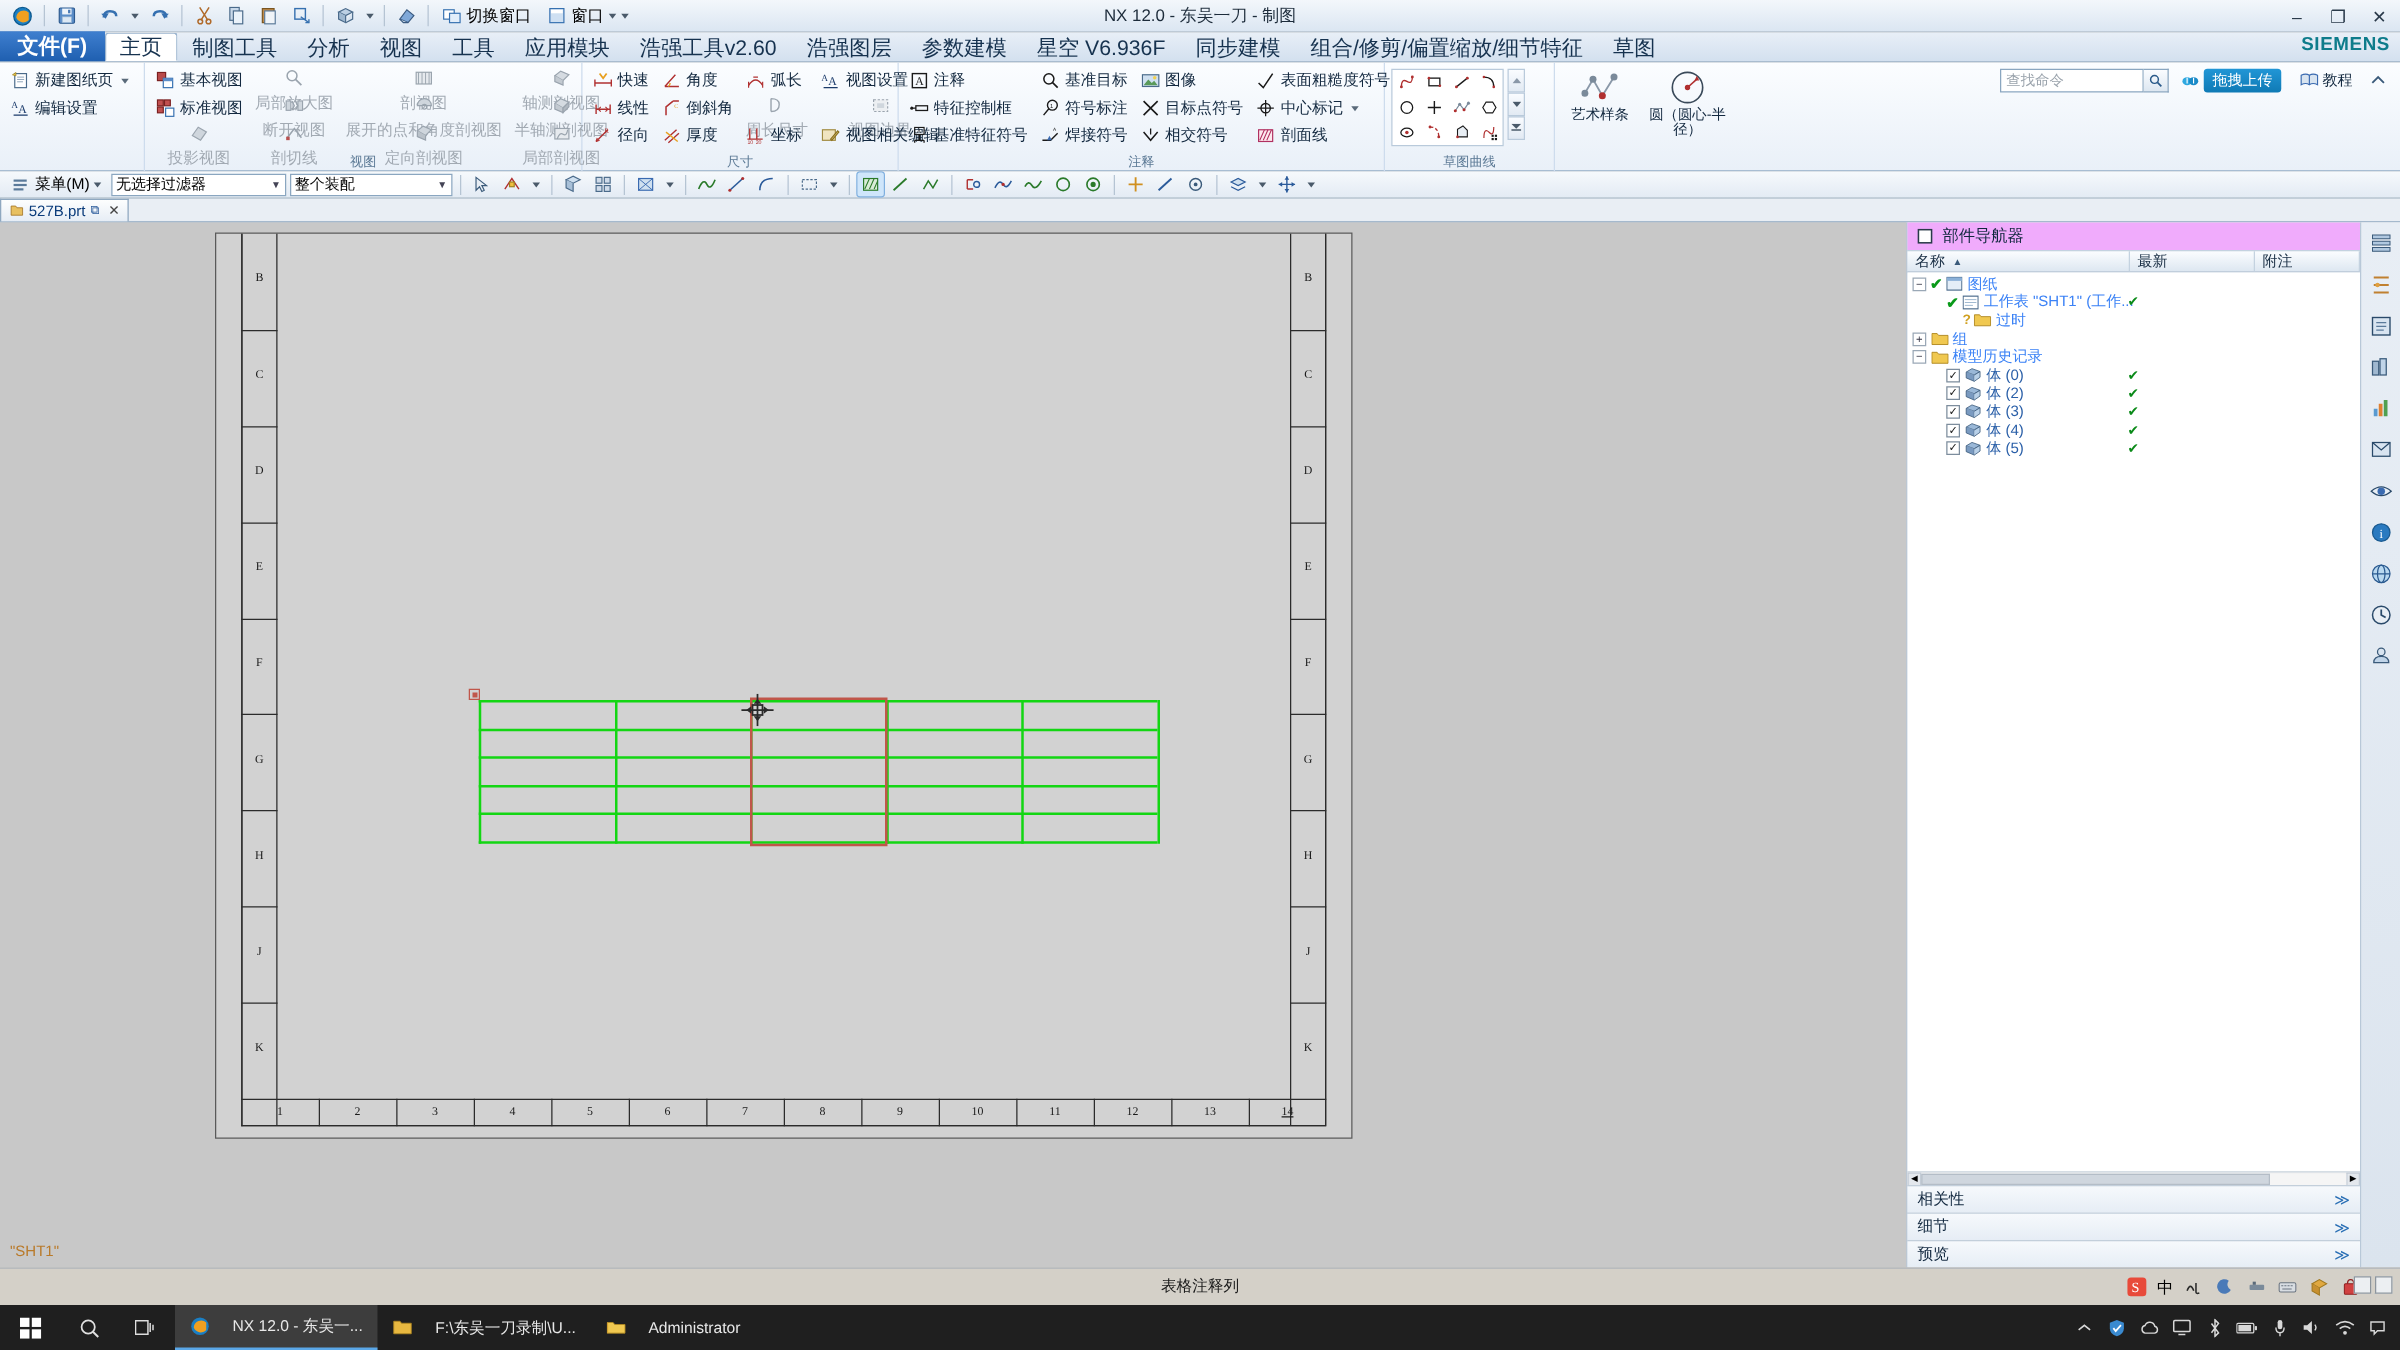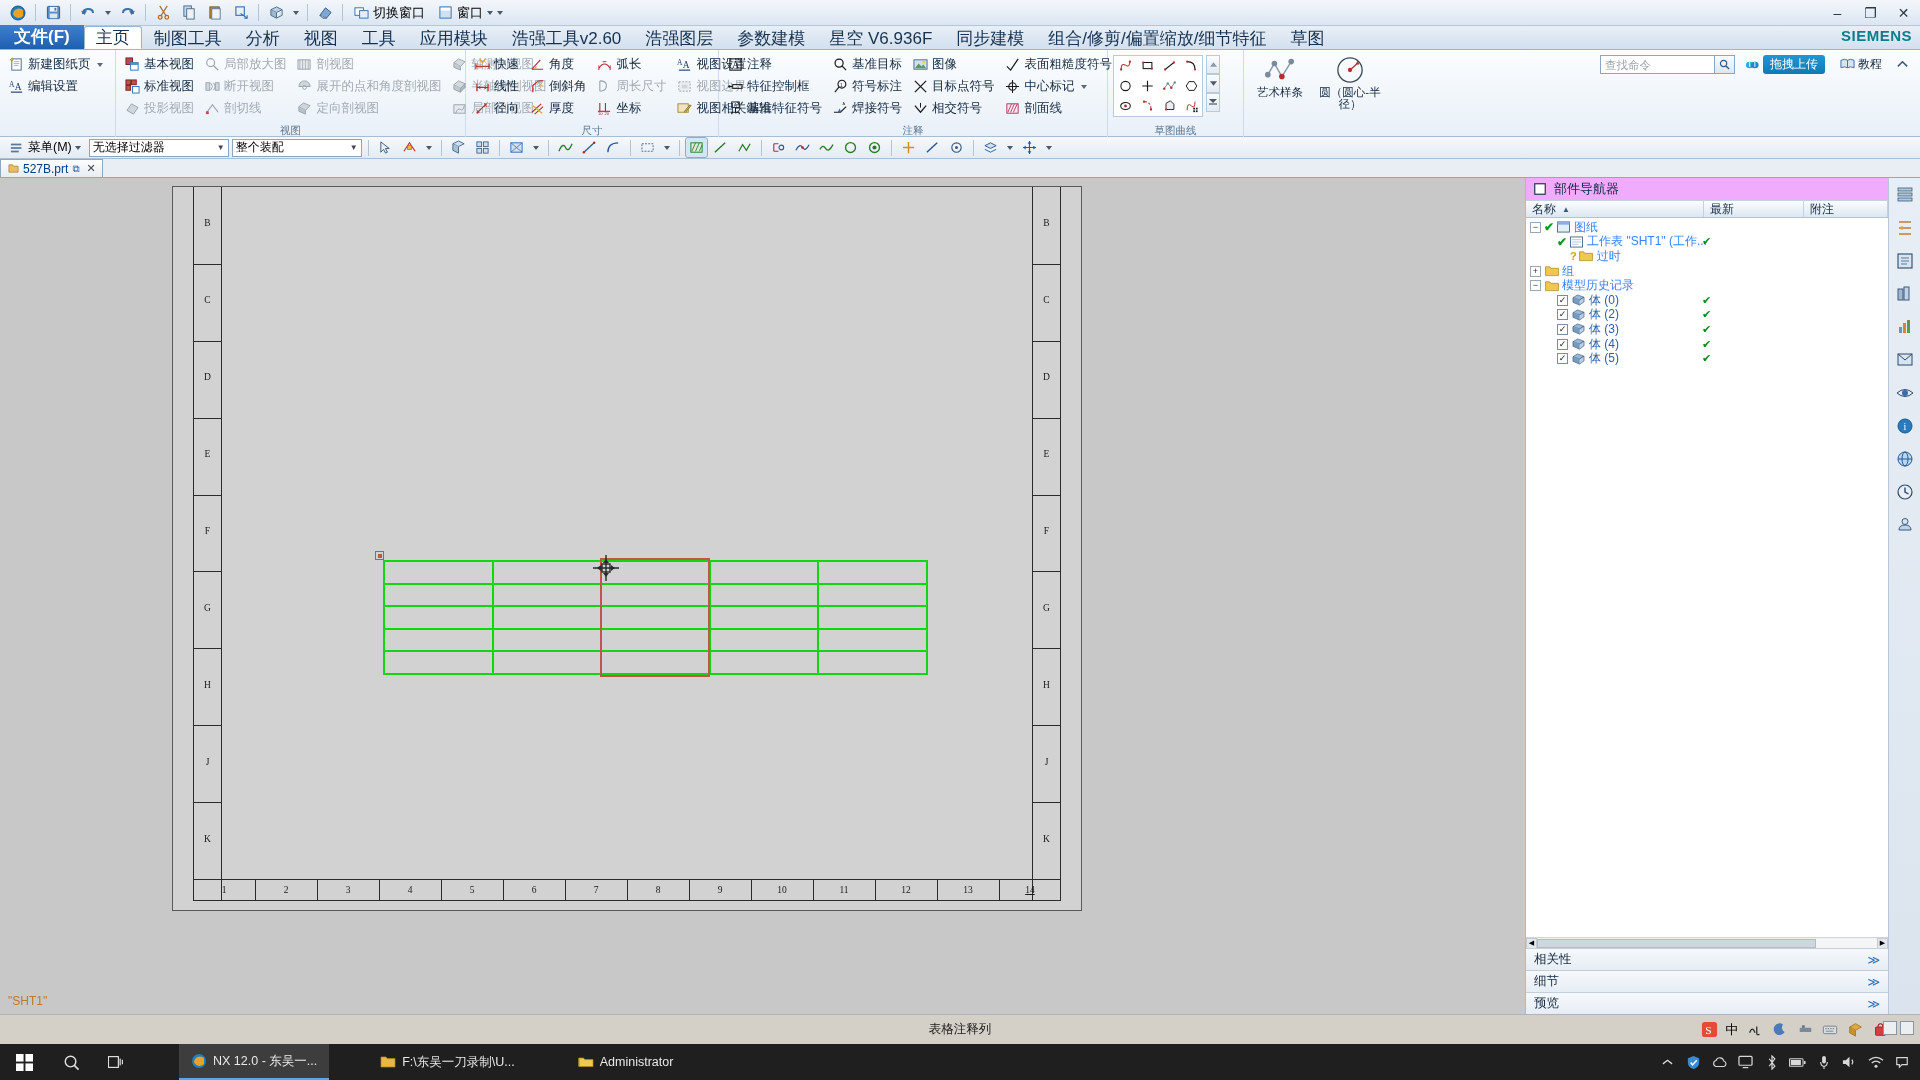--- a/index.html
+++ b/index.html
@@ -223,6 +223,7 @@
       <span class="caret"></span>
     </div>
   </div>
+  <div id="apptitle">NX 12.0 - 东吴一刀 - 制图</div>
   <div id="winbtns">
     <div class="winbtn">–</div>
     <div class="winbtn">❐</div>

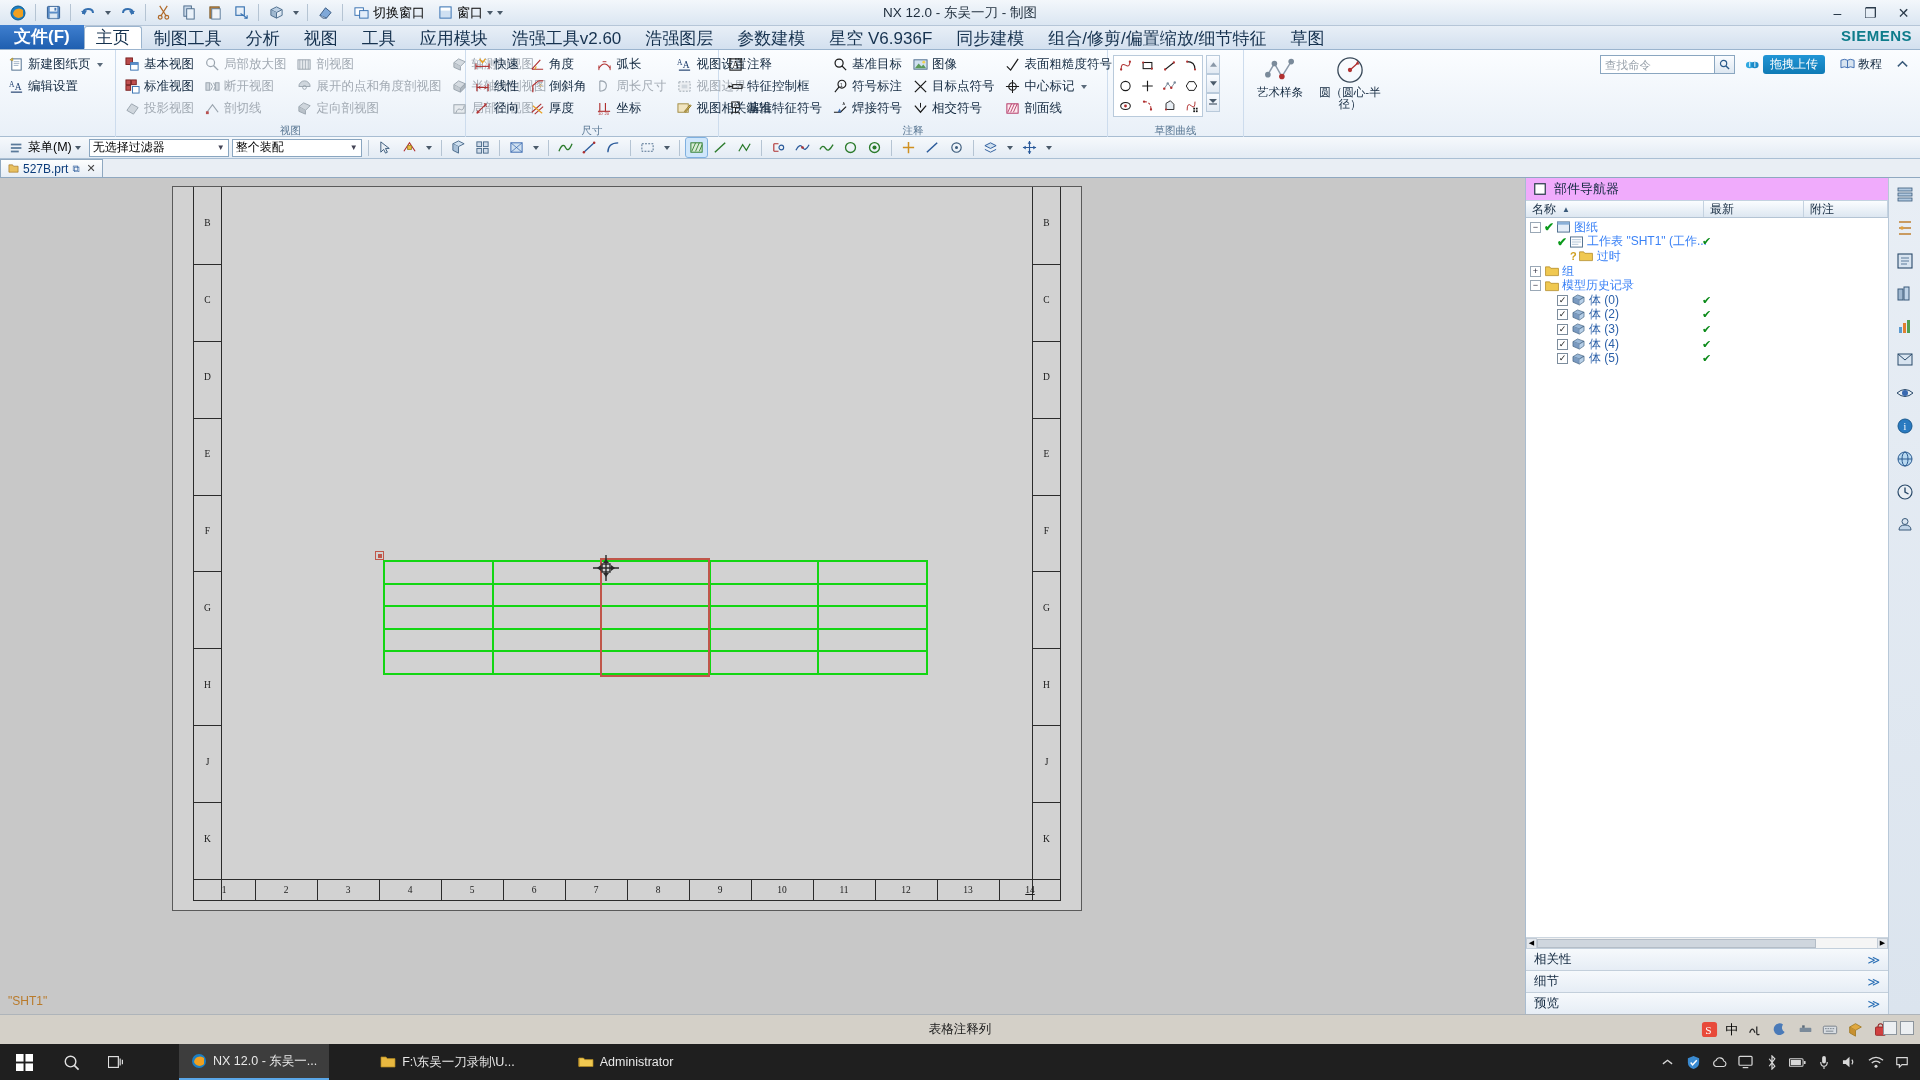--- a/index.html
+++ b/index.html
@@ -31,7 +31,7 @@
   .rgroup-label { height:13px; font-size:10.5px; color:#5a7894; text-align:center; line-height:13px;}
   .rcol { display:flex; flex-direction:column; gap:1px;}
   .ritem { display:flex; align-items:center; gap:4px; height:21px; padding:0 5px 0 3px; font-size:12.5px; color:#12283f; cursor:pointer; white-space:nowrap; border-radius:2px;}
-  .ritem.dis { color:#a2aab3; cursor:default;}
+  .ritem.dis { color:#a2aab3; cursor:default;flex-direction:column;}
   .ico { width:16px; height:16px; flex:none; display:flex; align-items:center; justify-content:center; font-size:11px;}
   .ico svg { display:block; }
   .mini-caret { width:0;height:0;border-left:3.5px solid transparent;border-right:3.5px solid transparent;border-top:4px solid #5a6a7a; margin-left:2px;}

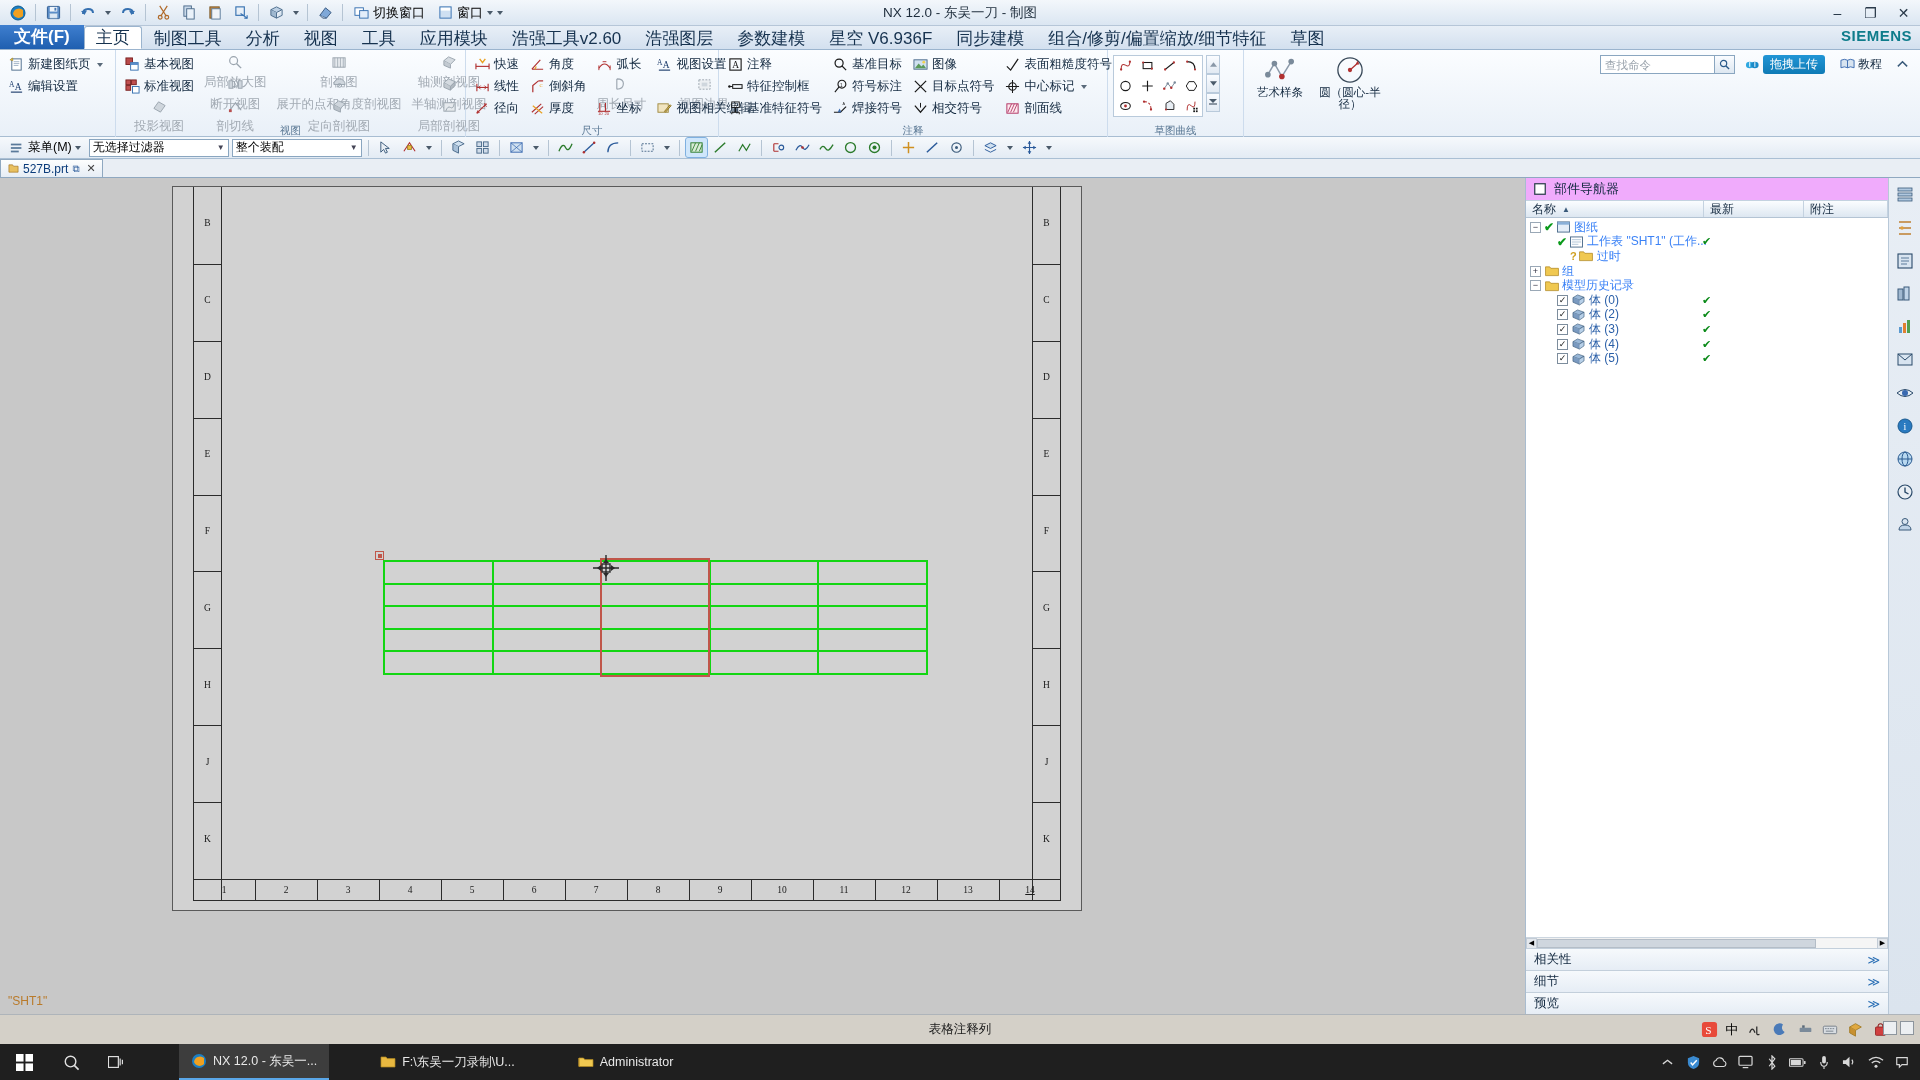--- a/index.html
+++ b/index.html
@@ -114,7 +114,7 @@
   
   #taskbar { height:36px; background:#1f1f1f; display:flex; align-items:center; position:relative;}
   .tb-btn { height:36px; display:flex; align-items:center; justify-content:center; cursor:pointer; color:#e6e6e6;}
-  .tb-app { height:36px; display:flex; align-items:center; gap:6px; padding:0 12px; color:#e8e8e8; font-size:12.5px; cursor:pointer; max-width:230px; white-space:nowrap; overflow:hidden;margin-left:39px;}
+  .tb-app { height:36px; display:flex; align-items:center; gap:18px; padding:0 12px; color:#e8e8e8; font-size:12.5px; cursor:pointer; max-width:230px; white-space:nowrap; overflow:hidden;}
   .tb-app.active { background:#3d3d3d; border-bottom:2px solid #5aa7e8;}
   #systray { position:absolute; right:0; height:36px; display:flex; align-items:center; gap:9px; padding-right:10px; color:#e6e6e6; font-size:12px;}
   .st-ico{width:17px;height:17px;display:flex;align-items:center;justify-content:center;cursor:pointer;}

